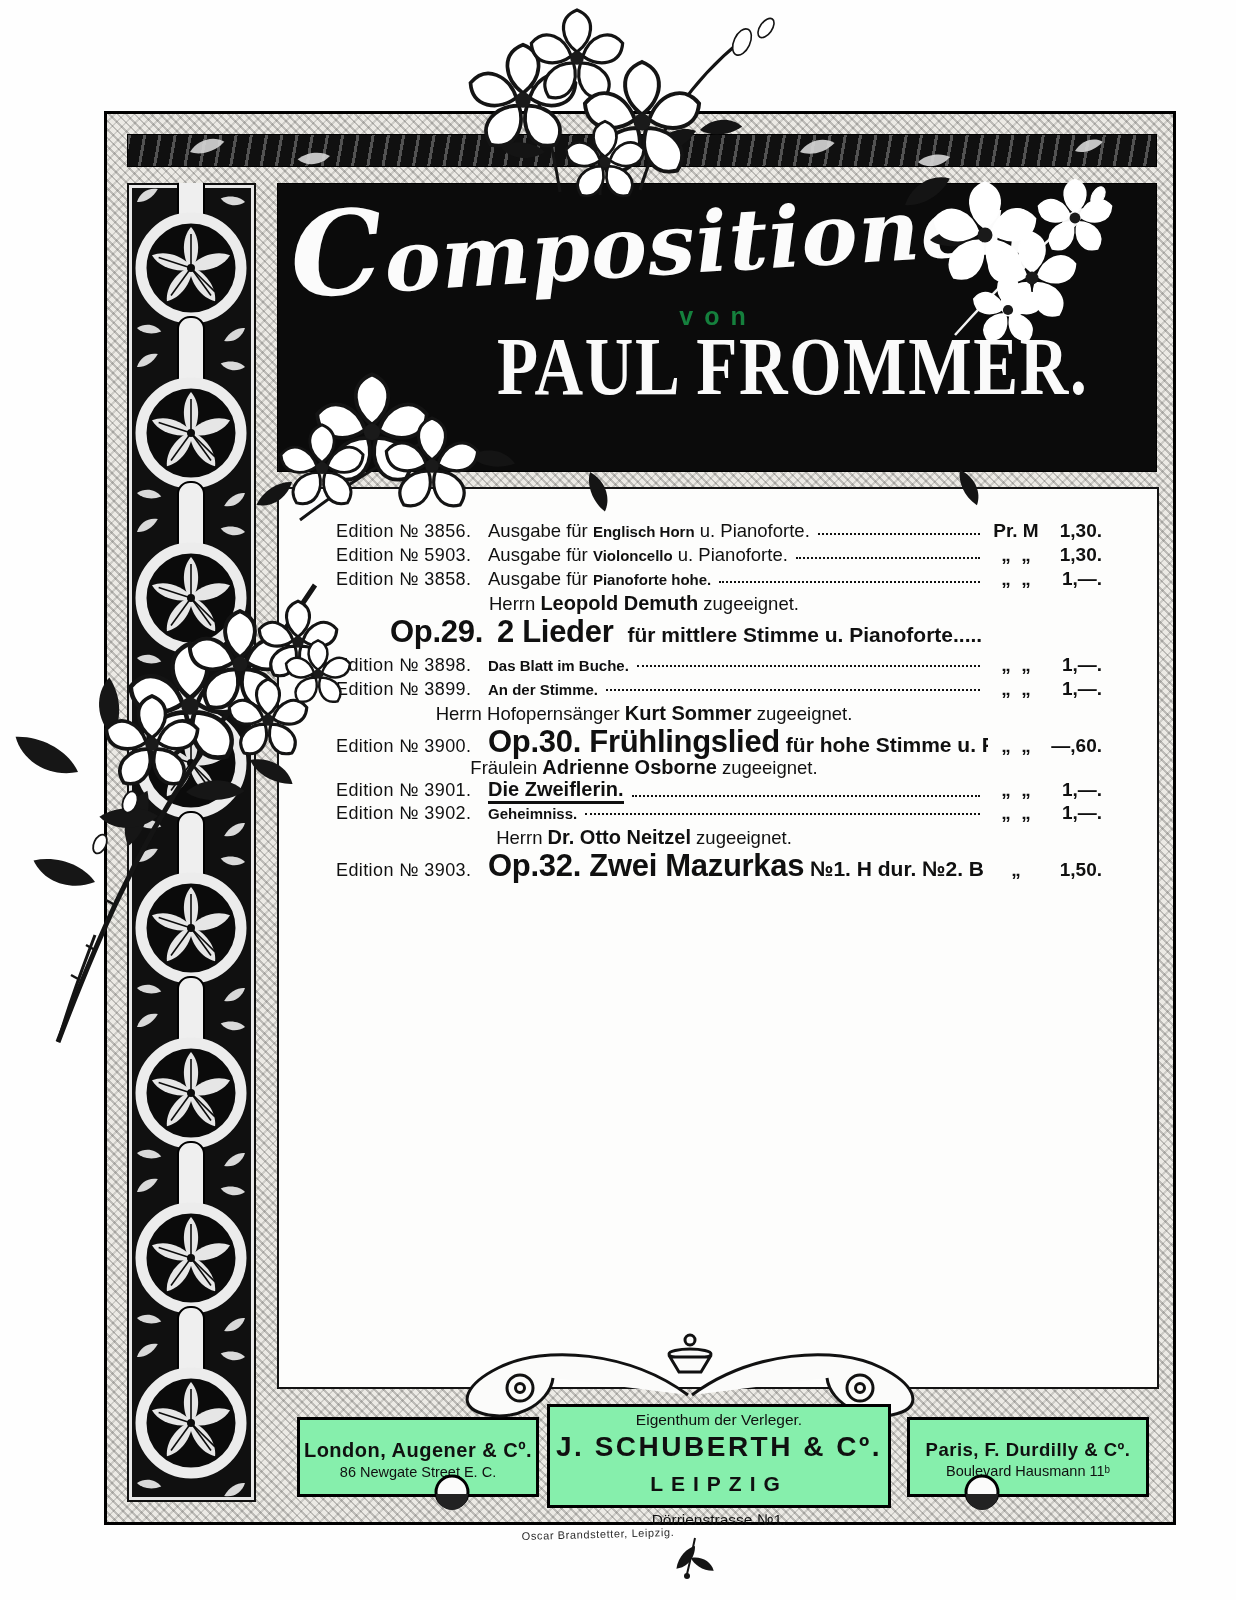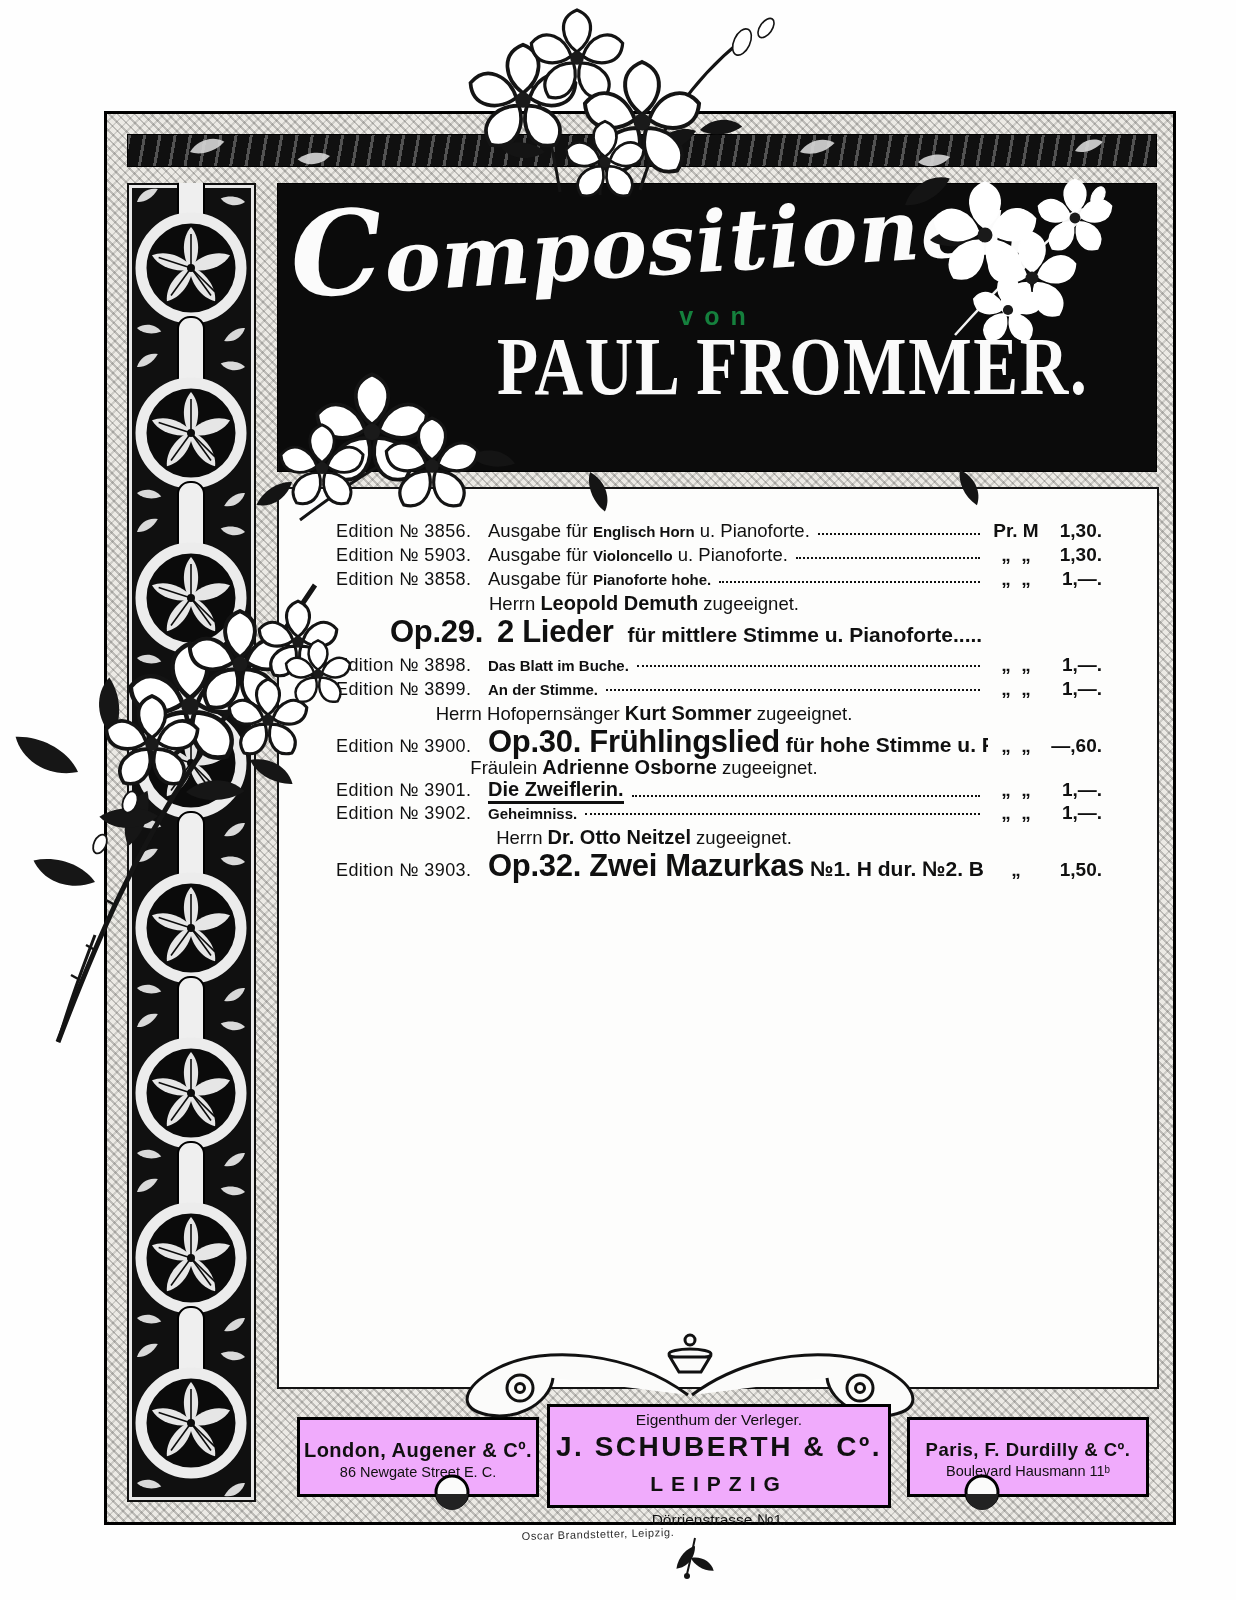--- a/index.html
+++ b/index.html
@@ -51,7 +51,7 @@
   .curr{width:56px;flex:none;text-align:center;font-size:19px;font-weight:bold;white-space:pre;}
   .price{width:58px;flex:none;text-align:right;font-size:19px;font-weight:bold;white-space:pre;}
   
-  .pubbox{position:absolute;background:#f0abfc;border:3px solid #000;text-align:center;}
+  .pubbox{position:absolute;background:#86efac;border:3px solid #000;text-align:center;}
   #pub-left{left:297px;top:1417px;width:236px;height:74px;}
   #pub-right{left:907px;top:1417px;width:236px;height:74px;}
   #pub-center{left:547px;top:1404px;width:338px;height:98px;z-index:4;}

